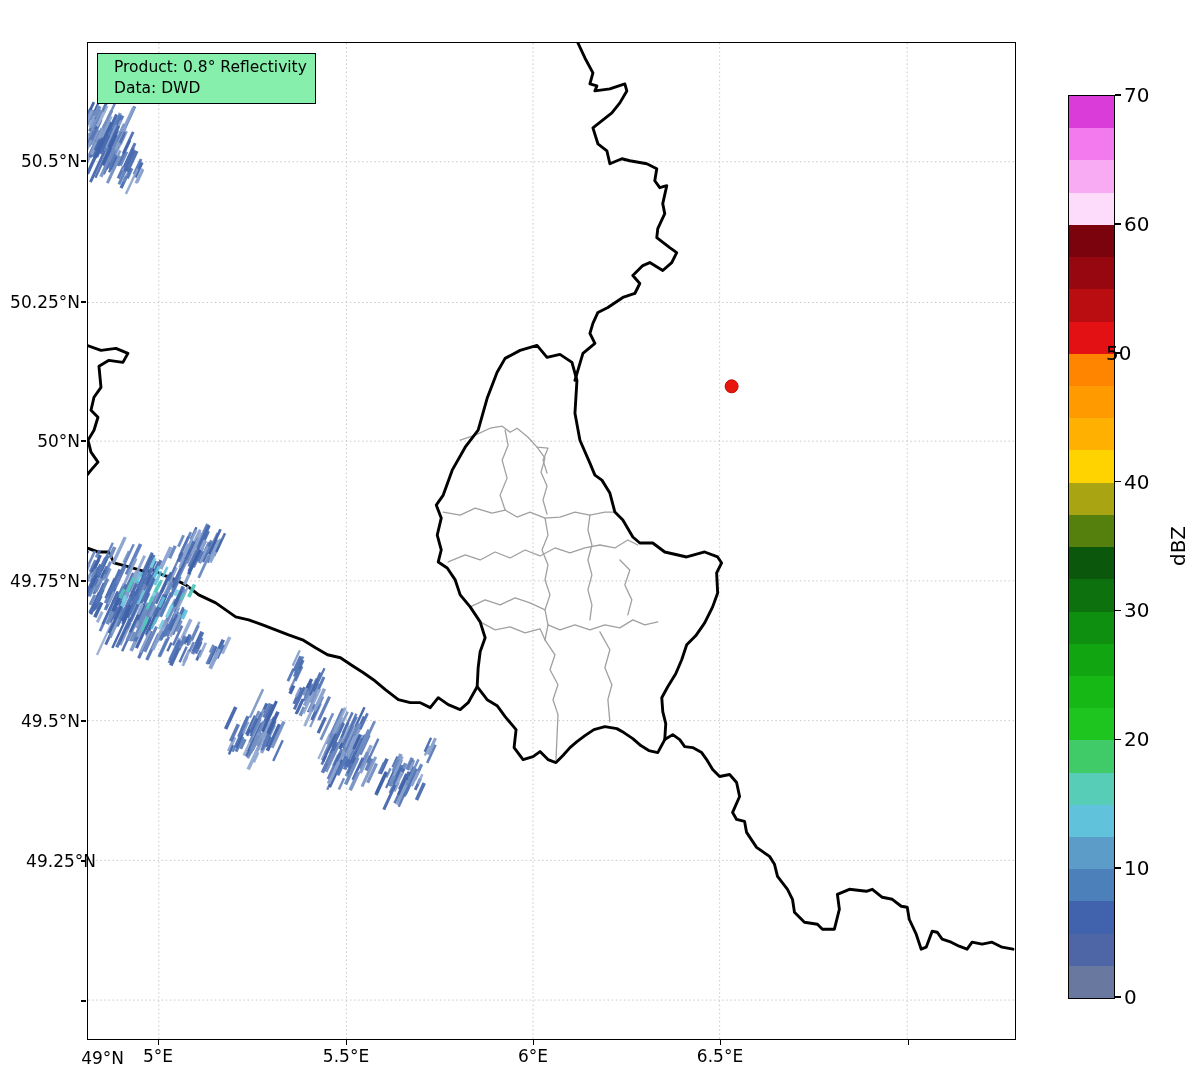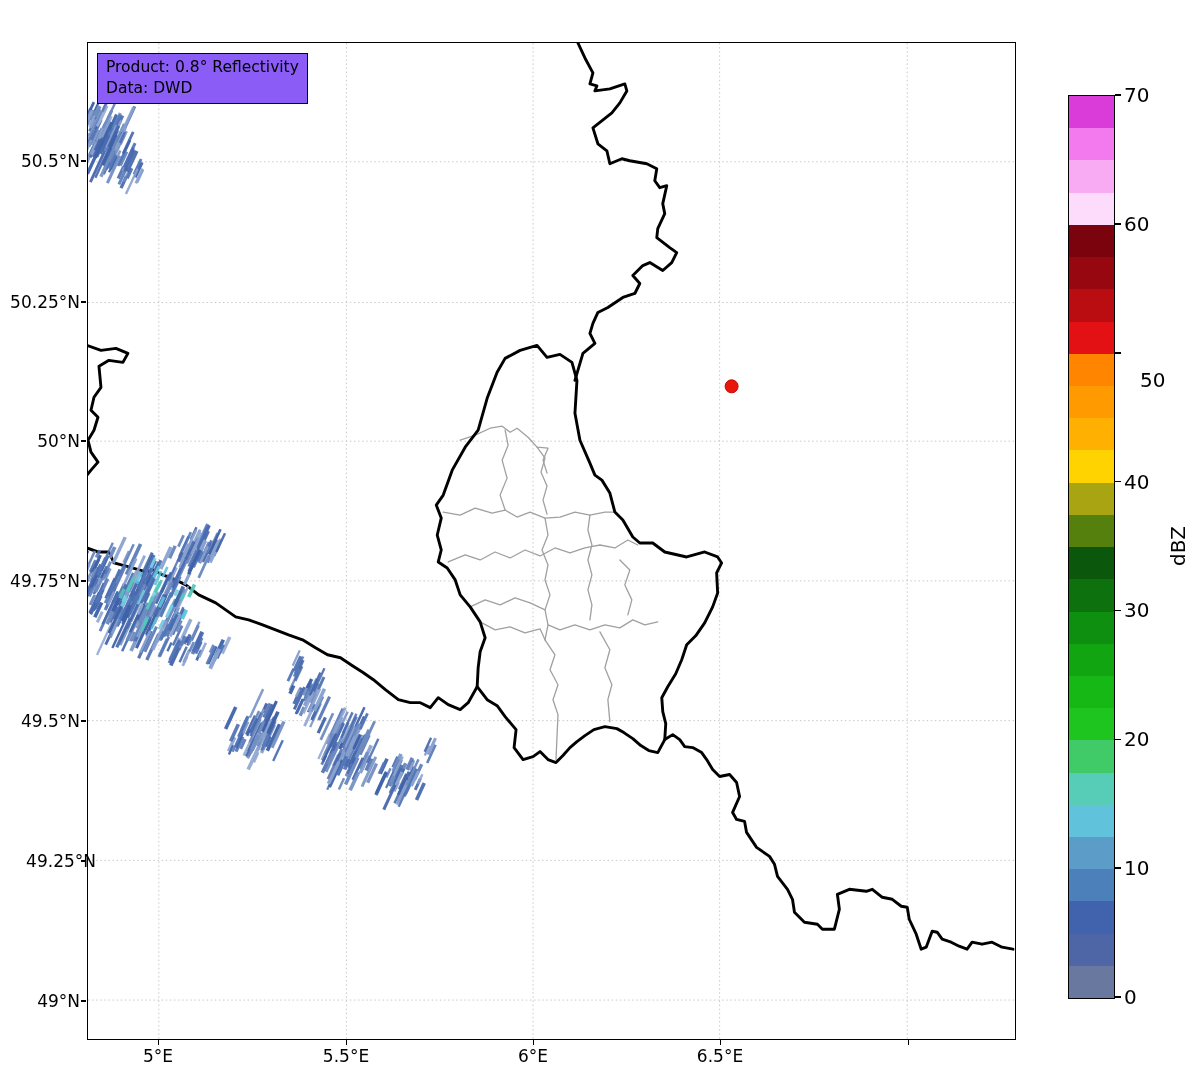--- a/index.html
+++ b/index.html
@@ -11,8 +11,8 @@
   .plot{position:absolute;left:87px;top:42px;width:929px;height:998px;
         border:1.8px solid #000;box-sizing:border-box;background:#fff;}
   .plot svg{position:absolute;left:0;top:0;width:100%;height:100%;display:block;}
-  .ann{position:absolute;left:9px;top:10px;background:#8b5cf6;border:1.6px solid #000;
-       padding:3px 8px 4px 8px;font-size:15.5px;line-height:1.35;z-index:5;}
+  .ann{position:absolute;left:9px;top:10px;background:#86efac;border:1.6px solid #000;
+       padding:3px 8px 4px 16px;font-size:15.5px;line-height:1.35;z-index:5;}
   .ann div{white-space:nowrap;}
   .ticklab{position:absolute;font-size:17px;}
   .xlab{width:90px;text-align:center;top:1046px;}

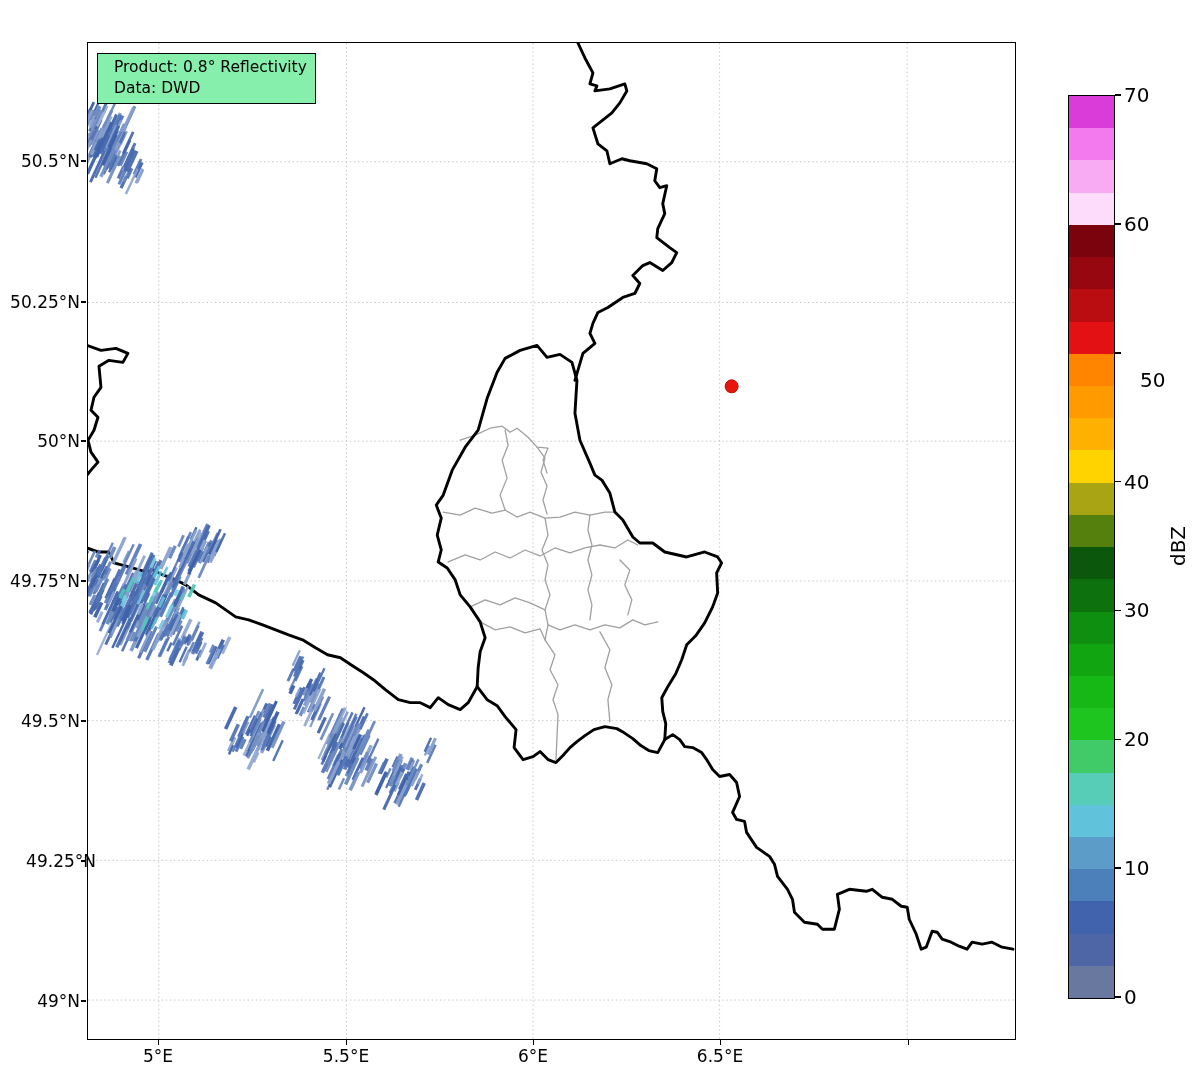--- a/index.html
+++ b/index.html
@@ -788,7 +788,7 @@
       <div class="tickmark" style="left: 1114.6px; top: 480.8px; width: 6px; height: 1.5px;"></div>
       <div class="cblab" style="left: 1124px; top: 469.6px;">40</div>
       <div class="tickmark" style="left: 1114.6px; top: 352px; width: 6px; height: 1.5px;"></div>
-      <div class="cblab" style="left: 1140px; top: 340.7px; margin-top: 27px;">50</div>
+      <div class="cblab" style="left: 1106px; top: 340.7px;">50</div>
       <div class="tickmark" style="left: 1114.6px; top: 223.1px; width: 6px; height: 1.5px;"></div>
       <div class="cblab" style="left: 1124px; top: 211.9px;">60</div>
       <div class="tickmark" style="left: 1114.6px; top: 94.3px; width: 6px; height: 1.5px;"></div>

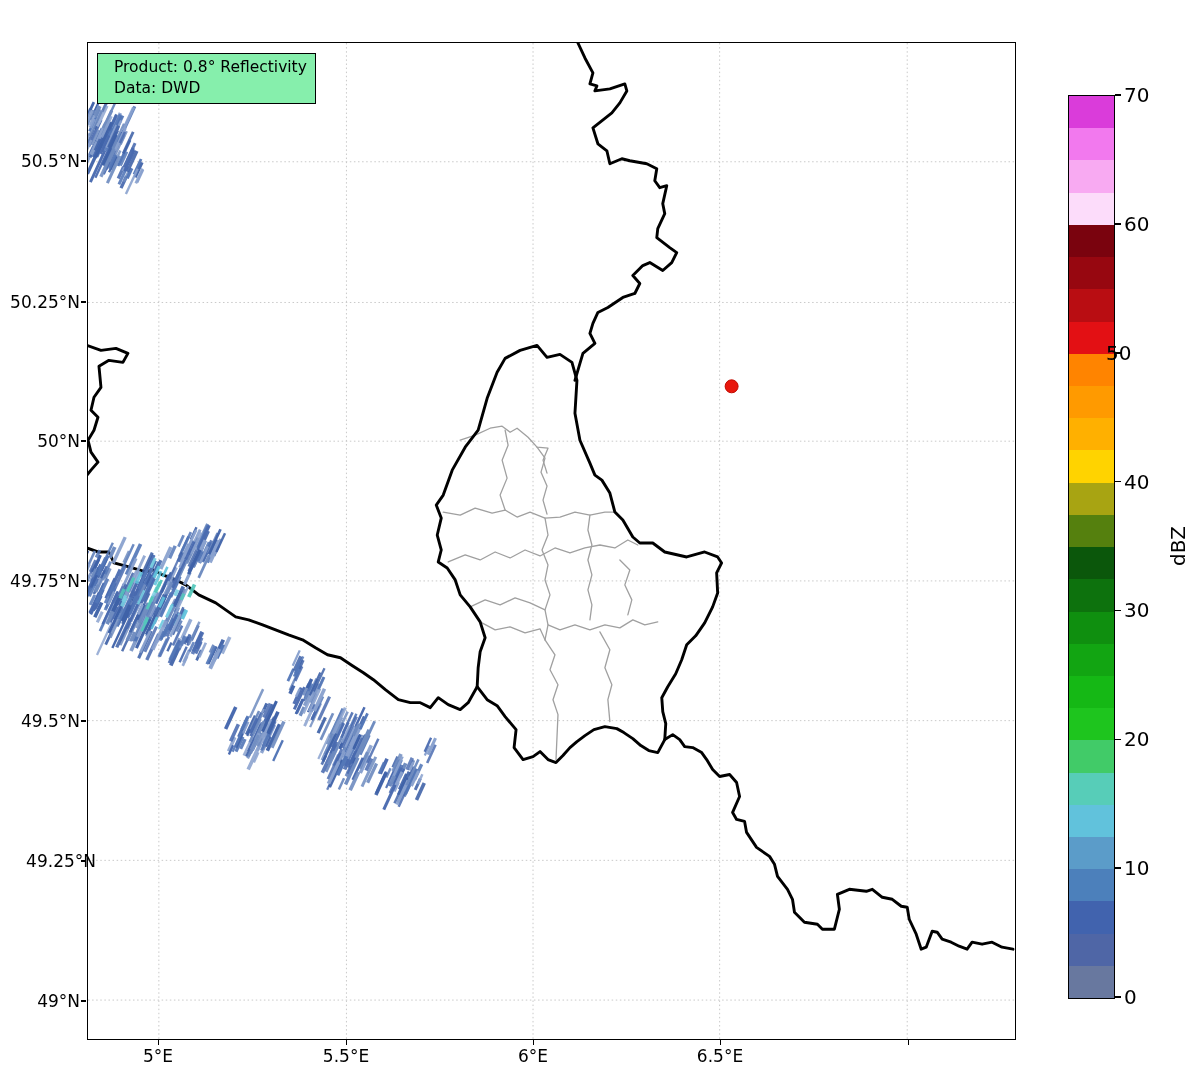--- a/index.html
+++ b/index.html
@@ -742,7 +742,7 @@
       <div class="tickmark" style="left: 81px; top: 720.25px; width: 5px; height: 1.5px;"></div>
       <div class="ticklab ylab" style="top: 851px; padding-left: 16px;">49.25°N</div>
       <div class="tickmark" style="left: 81px; top: 860.25px; width: 5px; height: 1.5px;"></div>
-      <div class="ticklab ylab" style="top: 991px;">49°N</div>
+      <div class="ticklab ylab" style="top: 1048px; padding-left: 44px;">49°N</div>
       <div class="tickmark" style="left: 81px; top: 1000.25px; width: 5px; height: 1.5px;"></div>
     </div>
 

